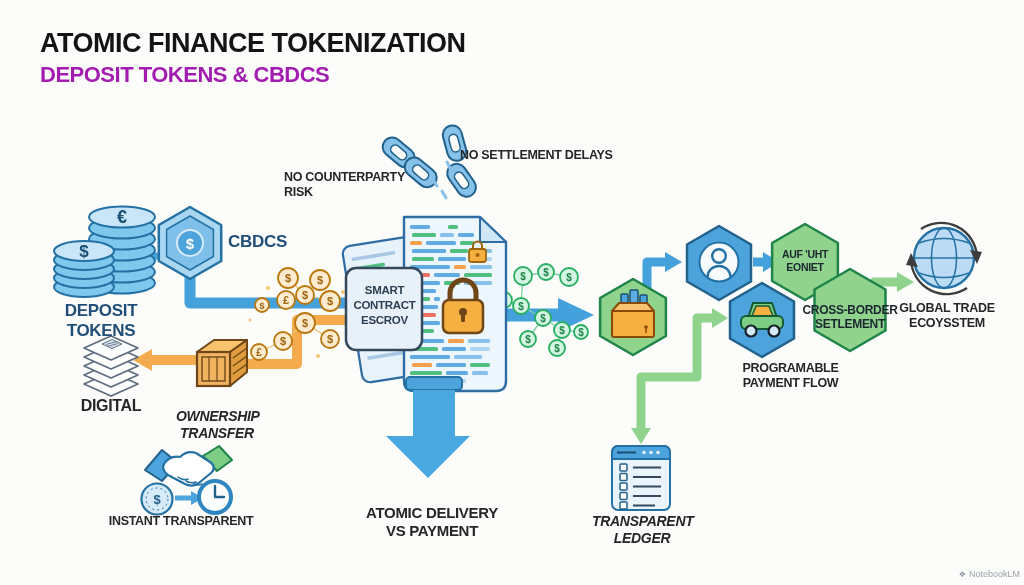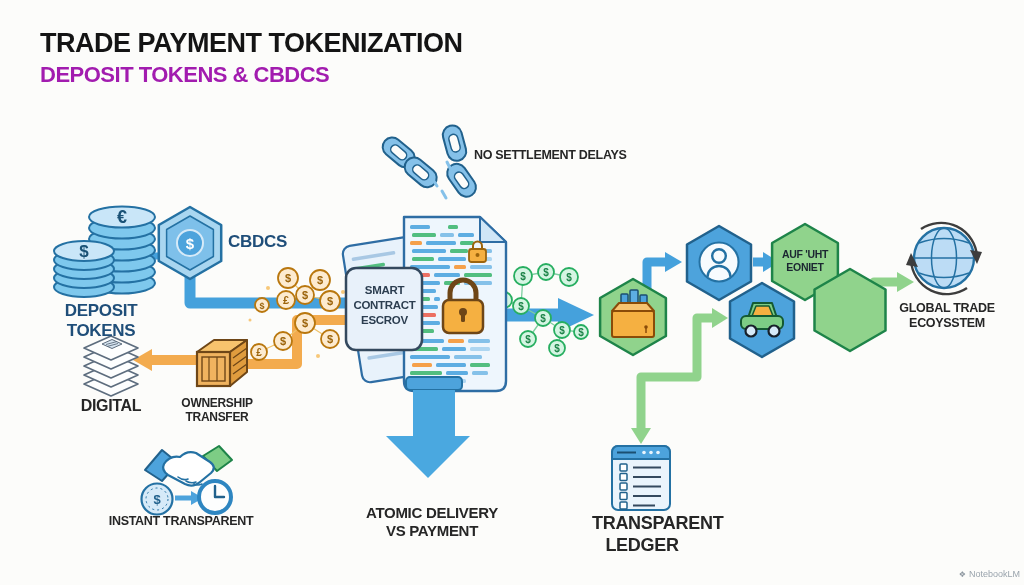--- a/index.html
+++ b/index.html
@@ -363,7 +363,7 @@
 
 </svg>
 
-<div class="title">TRADE PAYMENT TOKENIZATION</div>
+<div class="title">ATOMIC FINANCE TOKENIZATION</div>
 <div class="subtitle">DEPOSIT TOKENS &amp; CBDCS</div>
 
 <div class="lbl center navy" style="left:40px;top:301px;width:122px;font-size:17px;">DEPOSIT TOKENS</div>

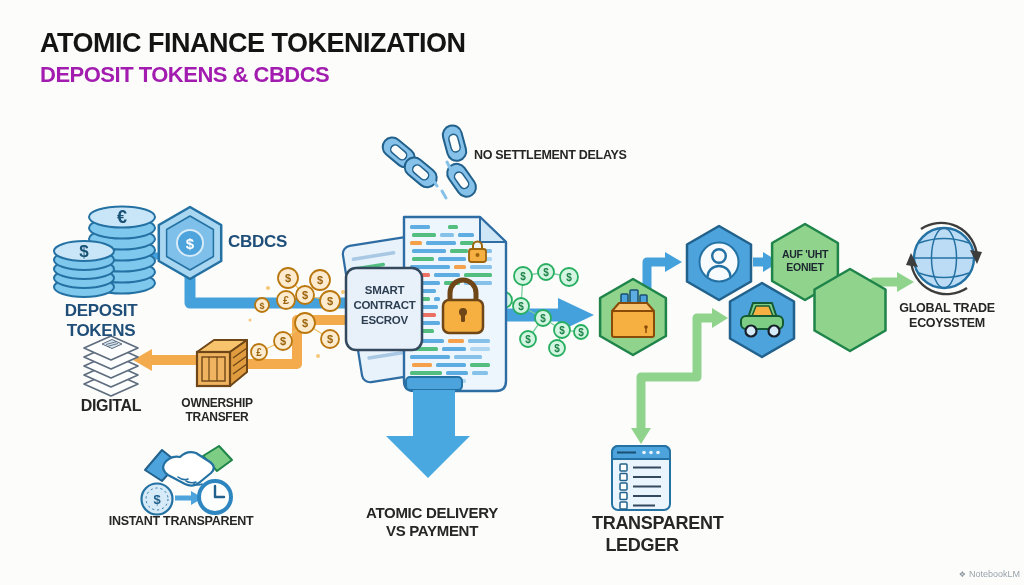--- a/index.html
+++ b/index.html
@@ -369,7 +369,7 @@
 <div class="lbl center navy" style="left:40px;top:301px;width:122px;font-size:17px;">DEPOSIT TOKENS</div>
 <div class="lbl navy" style="left:228px;top:232px;font-size:17px;">CBDCS</div>
 
-<div class="lbl" style="left:474px;top:148px;font-size:12.5px;">NO SETTLEMENT DELAYS</div>
+<div class="lbl" style="left:460px;top:148px;font-size:12.5px;">NO SETTLEMENT DELAYS</div>
 
 <div class="lbl center" style="left:347px;top:283px;width:75px;font-size:11.5px;line-height:1.3;color:#2c3e50;">SMART
 CONTRACT

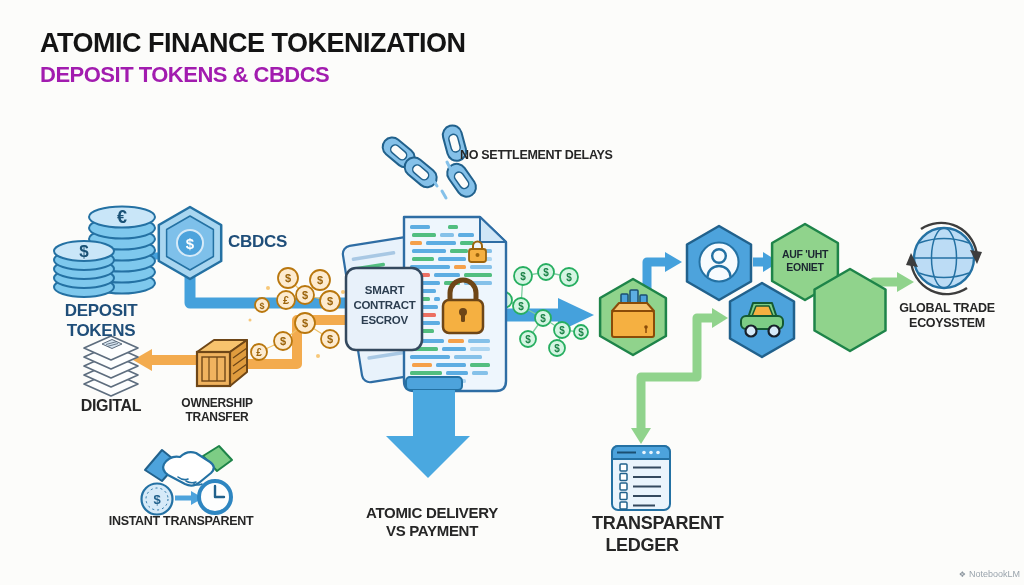--- a/index.html
+++ b/index.html
@@ -369,6 +369,8 @@
 <div class="lbl center navy" style="left:40px;top:301px;width:122px;font-size:17px;">DEPOSIT TOKENS</div>
 <div class="lbl navy" style="left:228px;top:232px;font-size:17px;">CBDCS</div>
 
+<div class="lbl" style="left:284px;top:170px;font-size:12.5px;">NO COUNTERPARTY
+RISK</div>
 <div class="lbl" style="left:460px;top:148px;font-size:12.5px;">NO SETTLEMENT DELAYS</div>
 
 <div class="lbl center" style="left:347px;top:283px;width:75px;font-size:11.5px;line-height:1.3;color:#2c3e50;">SMART

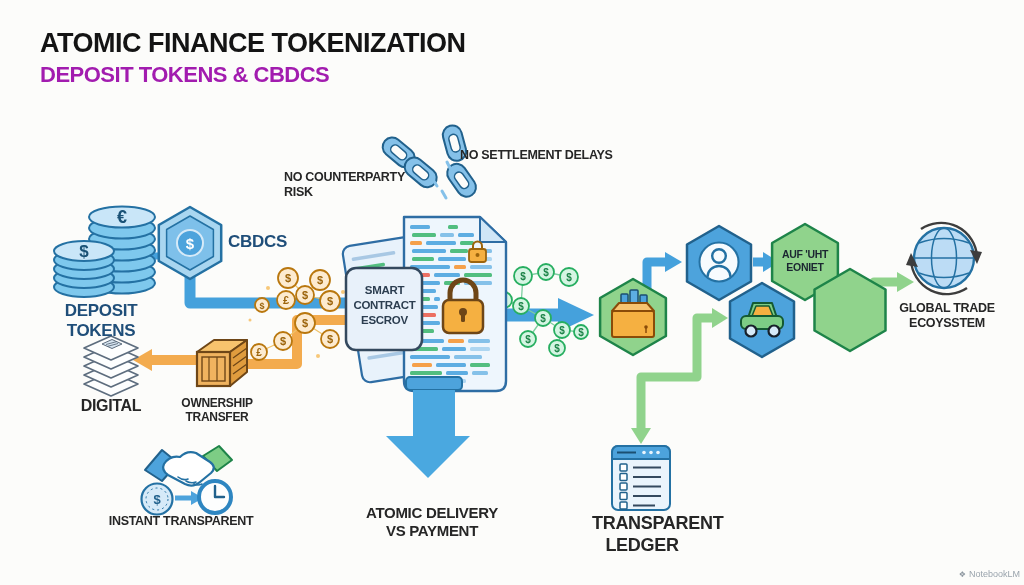--- a/index.html
+++ b/index.html
@@ -387,6 +387,8 @@
 
 <div class="lbl center" style="left:772px;top:248px;width:66px;font-size:10.5px;color:#1b2631;">AUF 'UHT
 EONIET</div>
+<div class="lbl center" style="left:797px;top:303px;width:106px;font-size:12px;color:#1b2631;">CROSS-BORDER
+SETLEMENT</div>
 <div class="lbl center" style="left:897px;top:301px;width:100px;font-size:12.5px;">GLOBAL TRADE
 ECOYSSTEM</div>
 <div class="lbl center" style="left:592px;top:513px;width:100px;font-size:18px;">TRANSPARENT

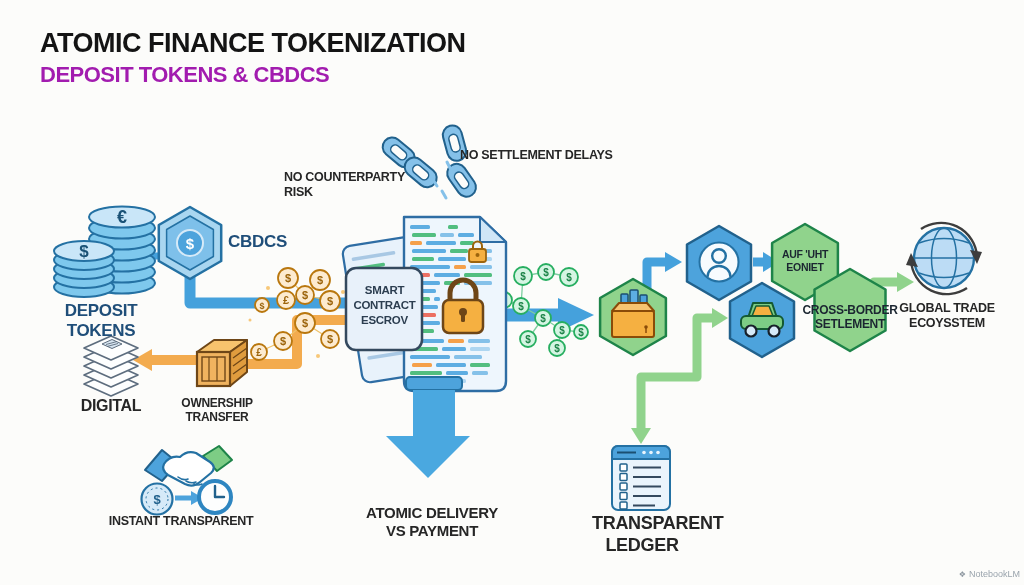--- a/index.html
+++ b/index.html
@@ -389,6 +389,8 @@
 EONIET</div>
 <div class="lbl center" style="left:797px;top:303px;width:106px;font-size:12px;color:#1b2631;">CROSS-BORDER
 SETLEMENT</div>
+<div class="lbl center" style="left:728px;top:361px;width:125px;font-size:12.5px;">PROGRAMABLE
+PAYMENT FLOW</div>
 <div class="lbl center" style="left:897px;top:301px;width:100px;font-size:12.5px;">GLOBAL TRADE
 ECOYSSTEM</div>
 <div class="lbl center" style="left:592px;top:513px;width:100px;font-size:18px;">TRANSPARENT

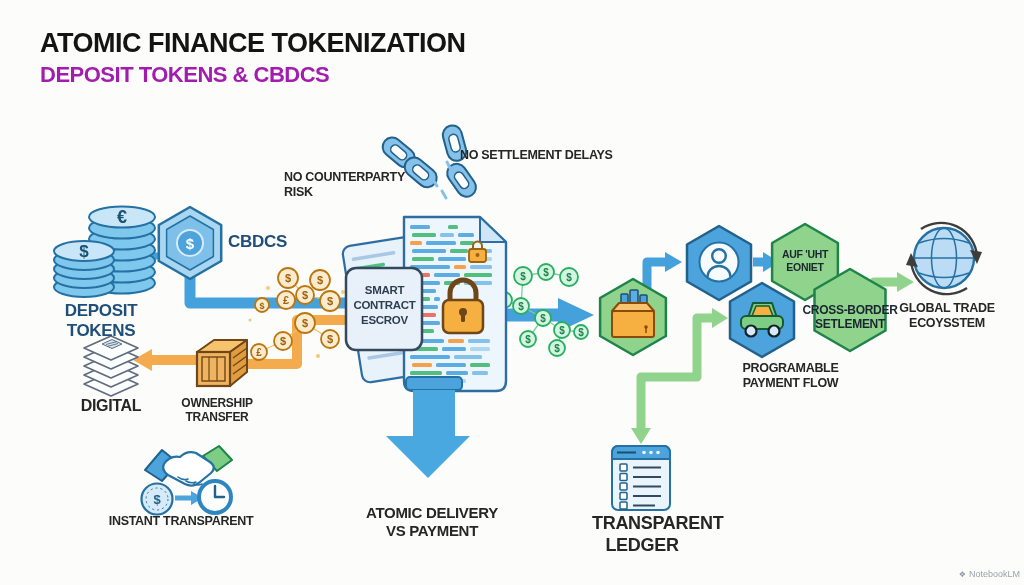--- a/index.html
+++ b/index.html
@@ -378,7 +378,7 @@
 ESCROV</div>
 
 <div class="lbl center" style="left:80px;top:396px;width:62px;font-size:16px;">DIGITAL</div>
-<div class="lbl center" style="left:176px;top:396px;width:82px;font-size:12px;">OWNERSHIP
+<div class="lbl center" style="left:176px;top:408px;width:82px;font-size:14px;font-style:italic;">OWNERSHIP
 TRANSFER</div>
 <div class="lbl center" style="left:105px;top:514px;width:152px;font-size:12.5px;">INSTANT TRANSPARENT</div>
 

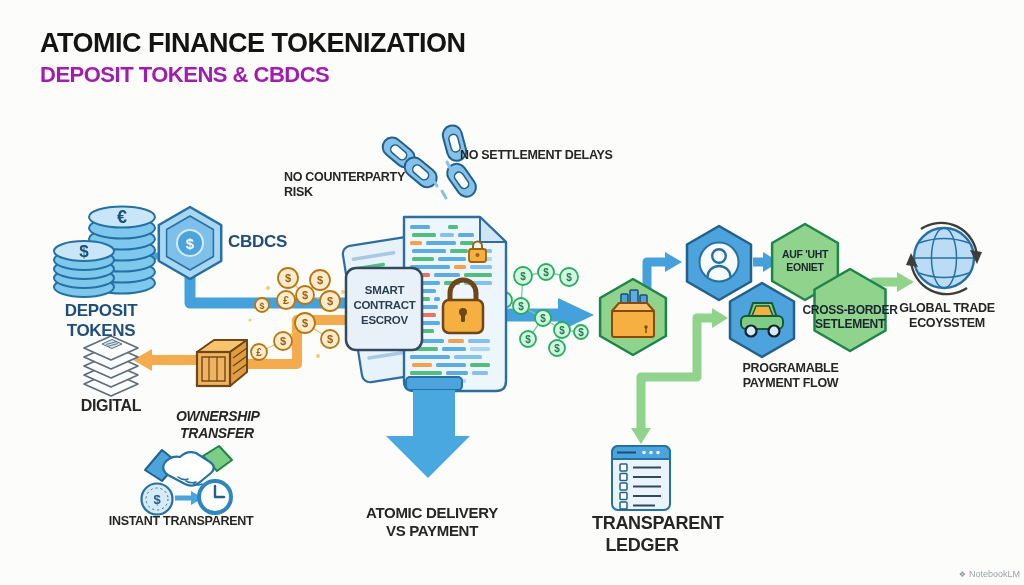--- a/index.html
+++ b/index.html
@@ -393,7 +393,7 @@
 PAYMENT FLOW</div>
 <div class="lbl center" style="left:897px;top:301px;width:100px;font-size:12.5px;">GLOBAL TRADE
 ECOYSSTEM</div>
-<div class="lbl center" style="left:592px;top:513px;width:100px;font-size:18px;">TRANSPARENT
+<div class="lbl center" style="left:592px;top:513px;width:100px;font-size:14px;font-style:italic;">TRANSPARENT
 LEDGER</div>
 
 <div class="watermark">

